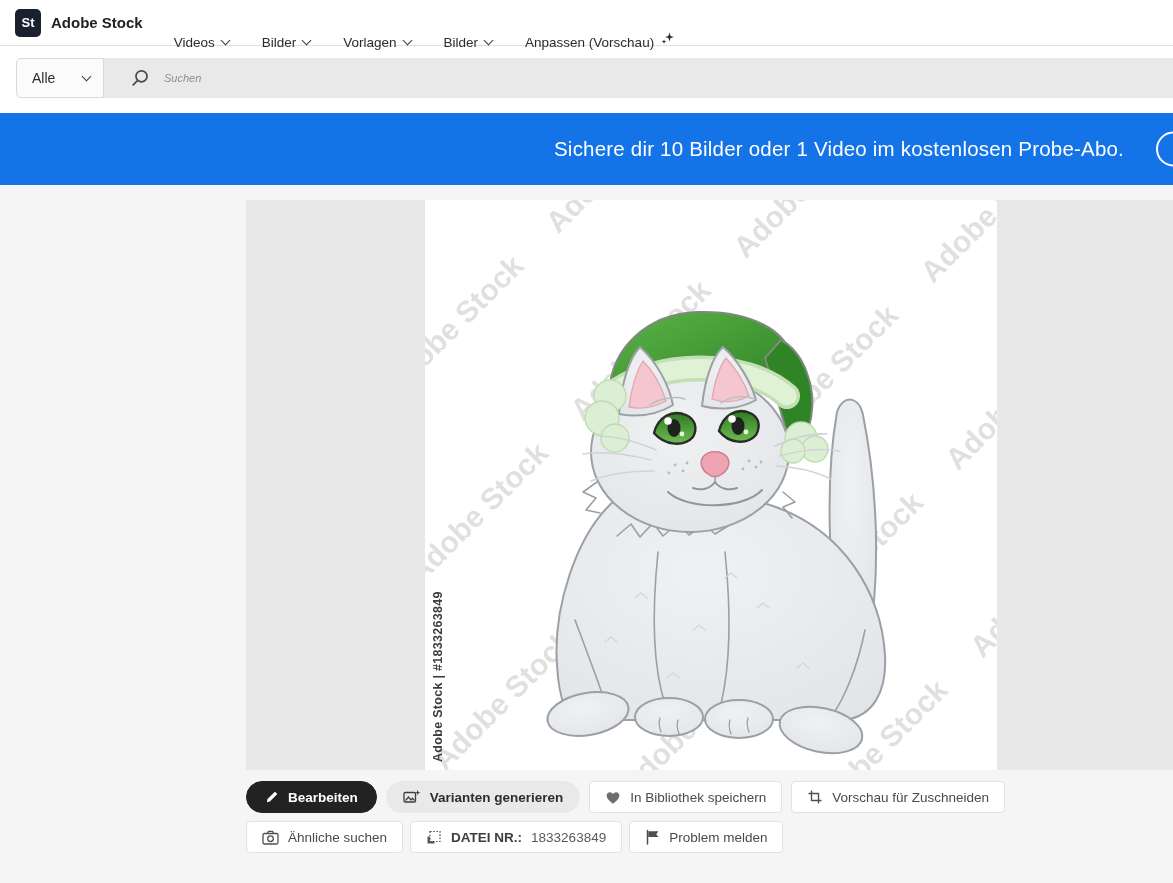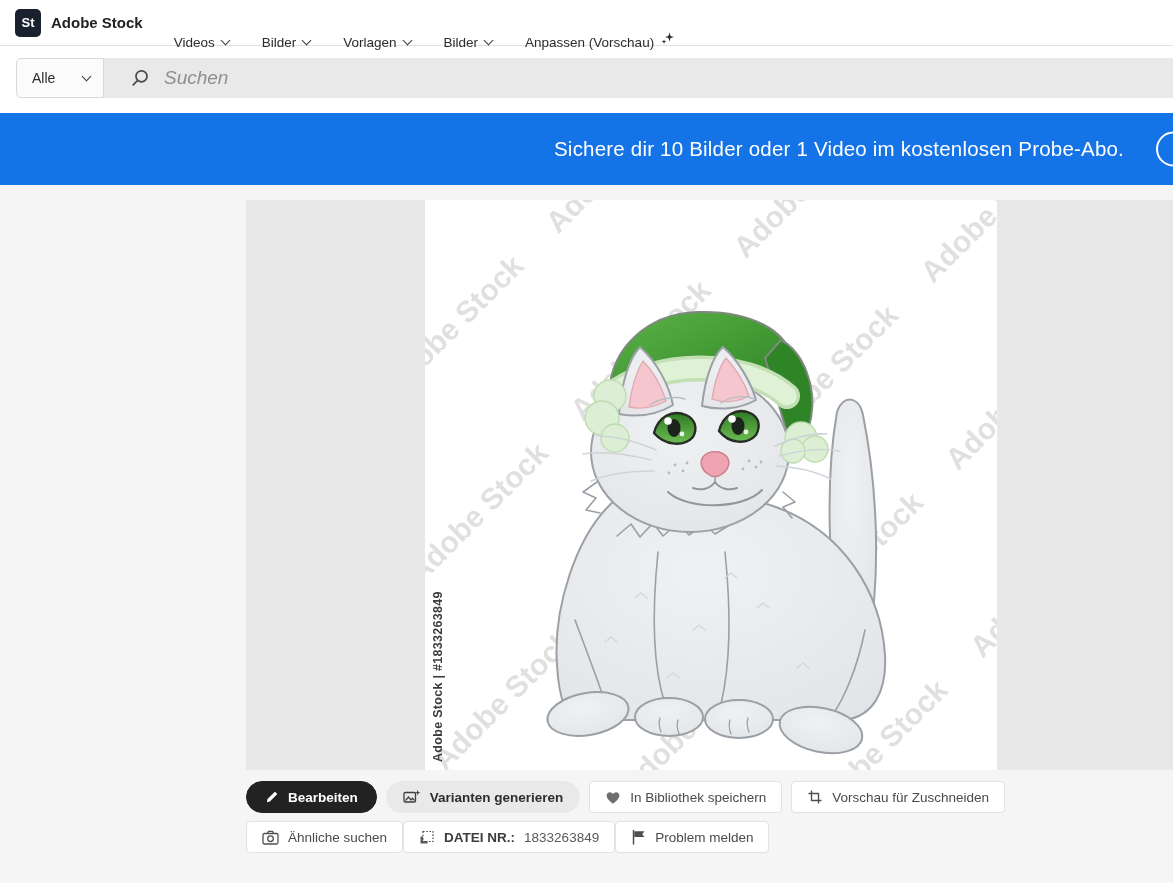--- a/index.html
+++ b/index.html
@@ -27,7 +27,7 @@
     border-radius:5px 0 0 5px;display:flex;align-items:center;justify-content:space-between;
     padding:0 13px 0 15px;font-size:14px;color:#2c2c2c;box-sizing:border-box;cursor:pointer;flex:none;}
   .search-field{flex:1;background:#e9e9e9;display:flex;align-items:center;padding-left:27px;gap:13px;}
-  .search-input{border:none;background:transparent;outline:none;font-size:19px;
+  .search-input{border:none;background:transparent;outline:none;font-size:11px;
     font-style:italic;color:#444;width:700px;font-family:inherit;}
   .search-input::placeholder{color:#8e8e8e;font-style:italic;}
   

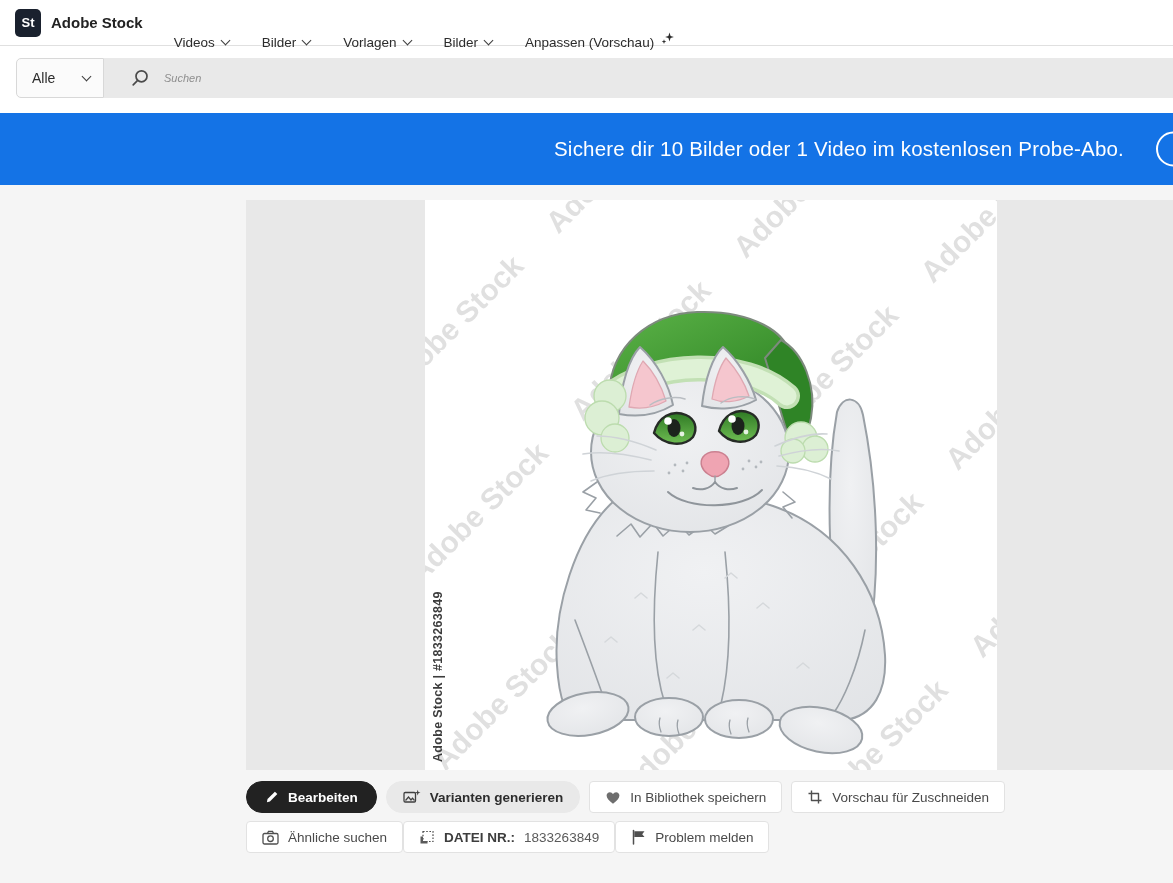--- a/index.html
+++ b/index.html
@@ -43,7 +43,7 @@
   
   .actions-row{position:absolute;left:246px;display:flex;gap:9px;}
   .row1{top:781px;}
-  .row2{top:821px;gap:0;}
+  .row2{top:821px;gap:7px;}
   .btn{height:32px;box-sizing:border-box;display:inline-flex;align-items:center;gap:9px;
     padding:0 15px;background:#fff;border:1px solid #e2e2e2;border-radius:4px;
     font-size:13.5px;color:#4a4a4a;font-family:inherit;cursor:pointer;white-space:nowrap;}

